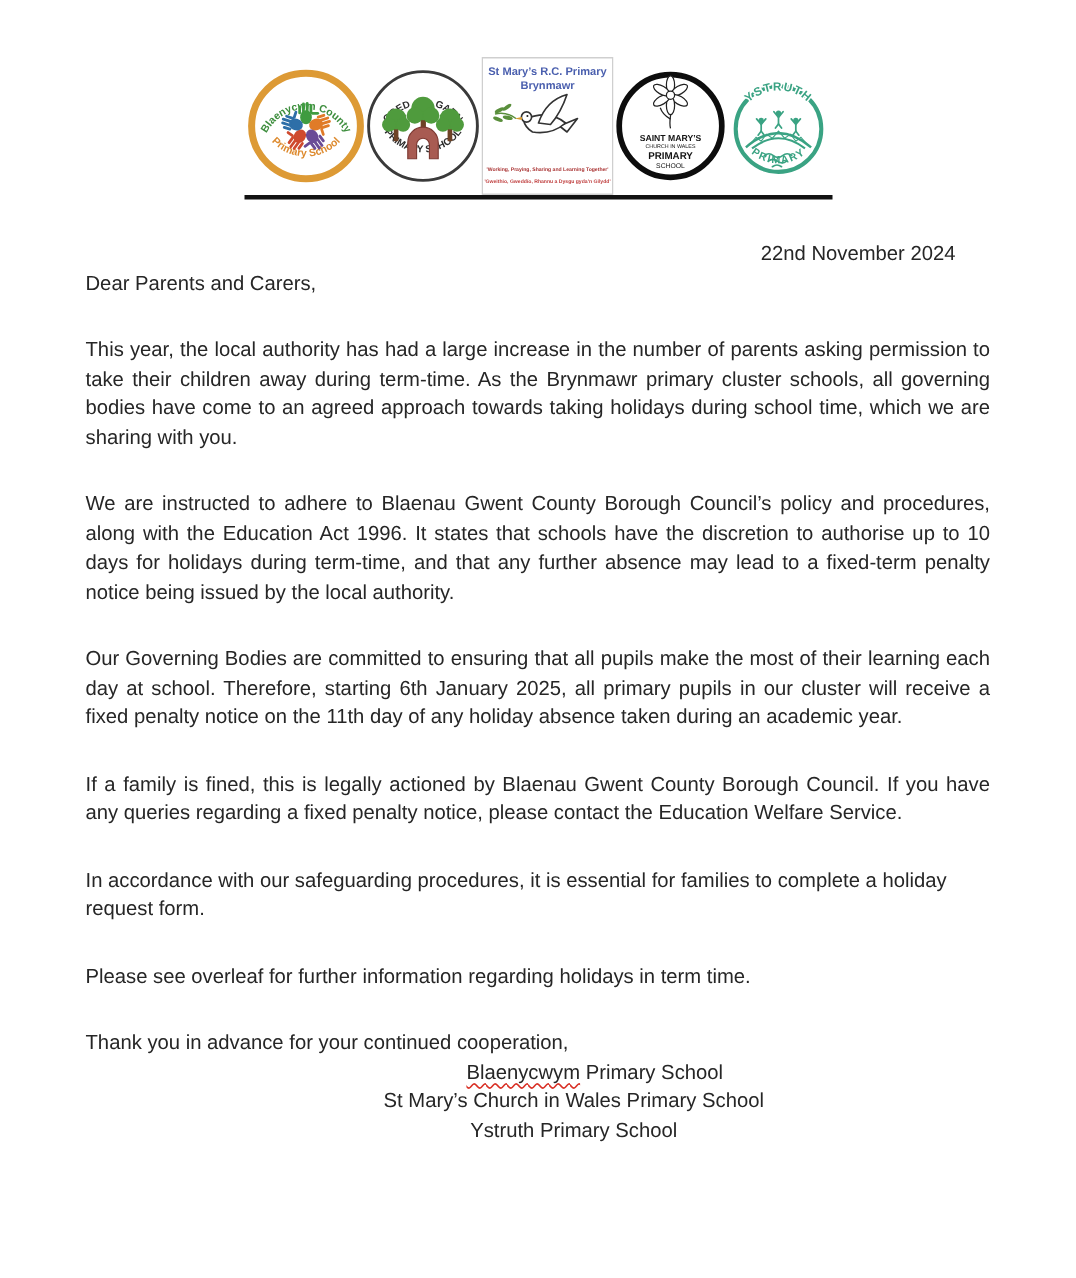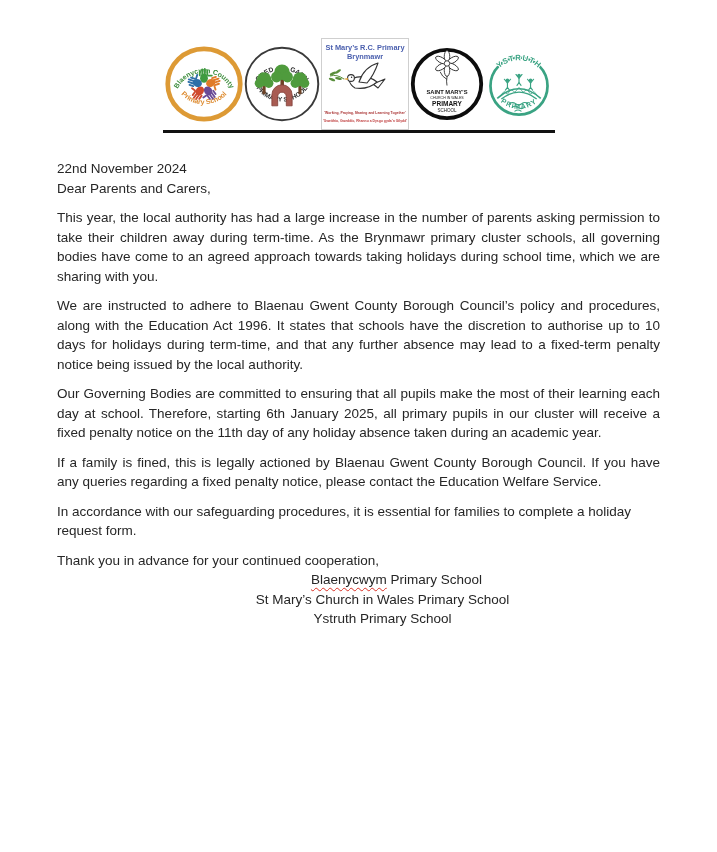--- a/index.html
+++ b/index.html
@@ -15,7 +15,7 @@
   }
   .header svg{display:block;flex:0 0 auto;}
   svg text{font-family:"Liberation Sans",sans-serif;}
-  .date{margin-top:26px;padding-right:23px;font-size:13.5px;line-height:19.5px;}
+  .date{margin-top:26px;text-align:right;padding-right:23px;font-size:13.5px;line-height:19.5px;}
   .salutation{font-size:13.5px;line-height:19.5px;}
   p.body{font-size:13.5px;line-height:19.5px;margin:10px 0 0 0;}
   .just{text-align:justify;text-justify:inter-word;}

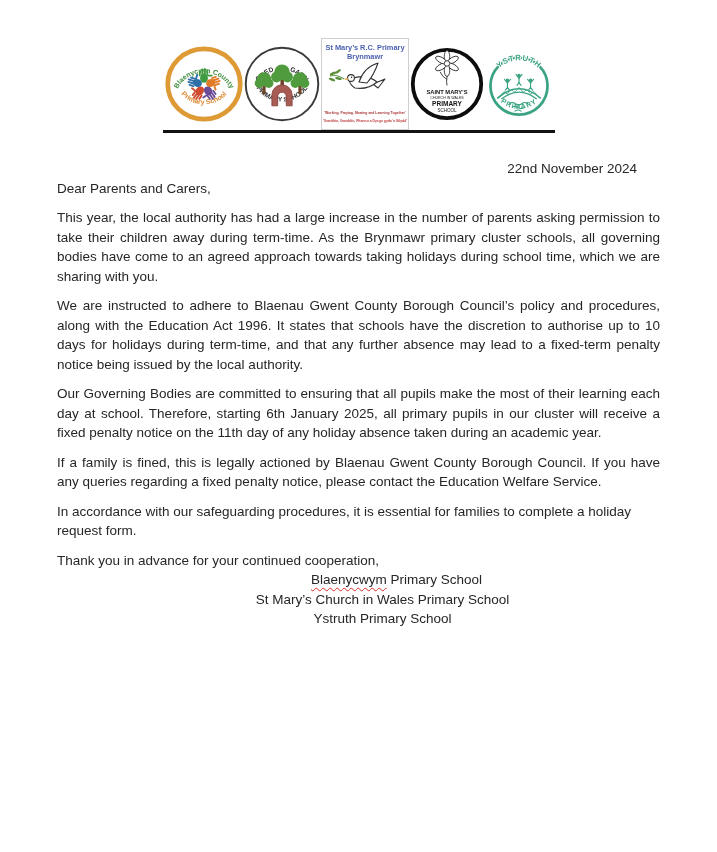--- a/index.html
+++ b/index.html
@@ -17,7 +17,7 @@
   svg text{font-family:"Liberation Sans",sans-serif;}
   .date{margin-top:26px;text-align:right;padding-right:23px;font-size:13.5px;line-height:19.5px;}
   .salutation{font-size:13.5px;line-height:19.5px;}
-  p.body{font-size:13.5px;line-height:19.5px;margin:10px 0 0 0;}
+  p.body{font-size:13.5px;line-height:19.5px;margin:25px 0 0 0;}
   .just{text-align:justify;text-justify:inter-word;}
   .center{text-align:left;}
   .schools{margin:0;padding-left:48px;text-align:center;font-size:13.5px;line-height:19.5px;}

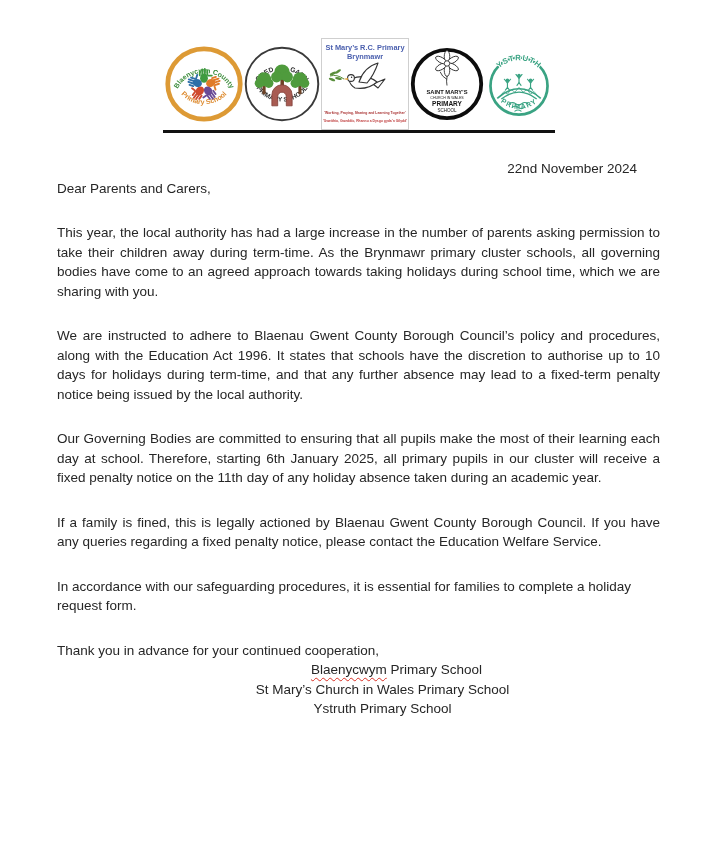--- a/index.html
+++ b/index.html
@@ -174,6 +174,7 @@
   <p class="body just">Our Governing Bodies are committed to ensuring that all pupils make the most of their learning each day at school. Therefore, starting 6th January 2025, all primary pupils in our cluster will receive a fixed penalty notice on the 11th day of any holiday absence taken during an academic year.</p>
   <p class="body just">If a family is fined, this is legally actioned by Blaenau Gwent County Borough Council. If you have any queries regarding a fixed penalty notice, please contact the Education Welfare Service.</p>
   <p class="body">In accordance with our safeguarding procedures, it is essential for families to complete a holiday request form.</p>
+  <p class="body">Please see overleaf for further information regarding holidays in term time.</p>
 
   <p class="body center">Thank you in advance for your continued cooperation,</p>
 

